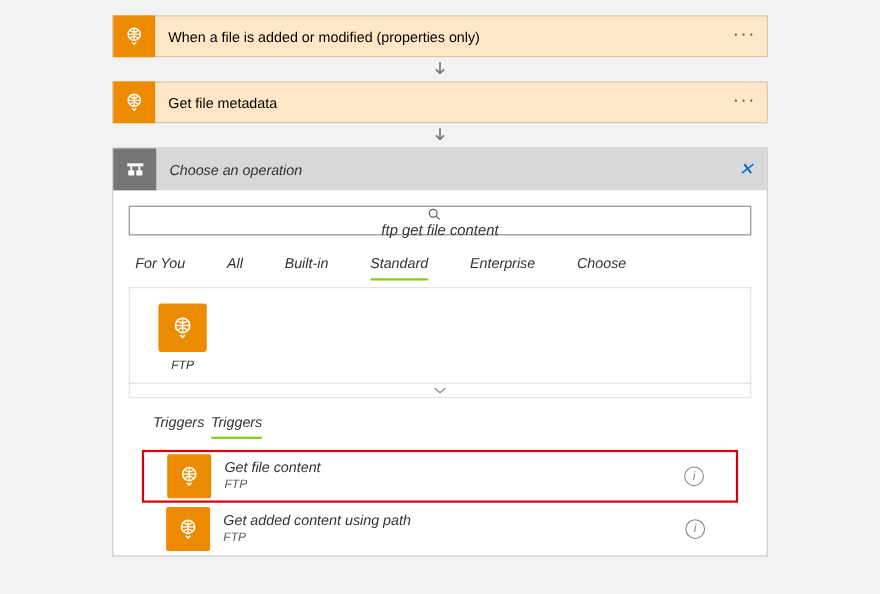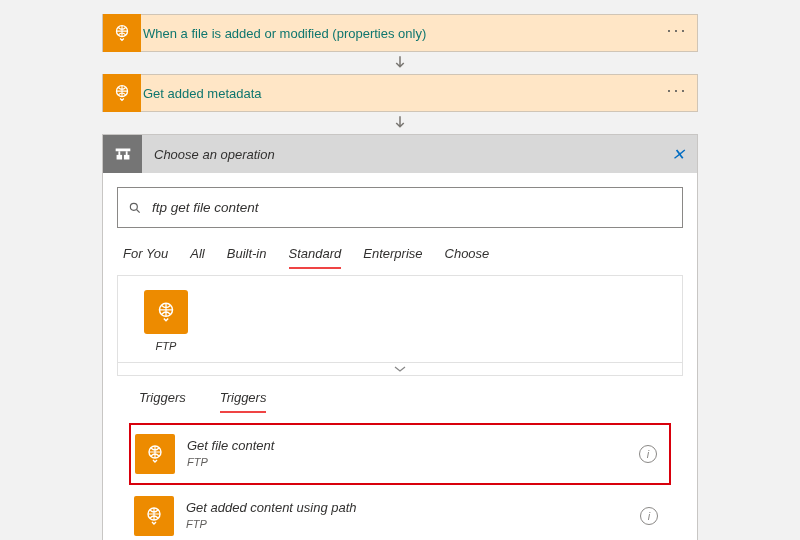--- a/index.html
+++ b/index.html
@@ -42,8 +42,8 @@
     flex-shrink: 0;
   }
   .step-title {
-    padding-left: 2px;
-    color: #0f766e;
+    padding-left: 12px;
+    color: #000000;
     flex: 1;
   }
   .step-dots {

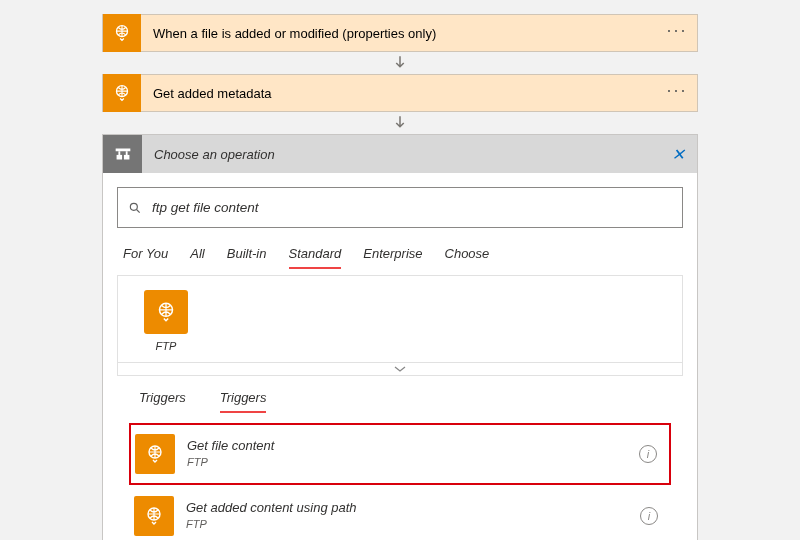--- a/index.html
+++ b/index.html
@@ -255,7 +255,7 @@
             <path d="M10 18 l2 2 l2 -2" stroke="#fff" stroke-width="1.4" fill="none"></path>
           </svg>
       </div>
-      <div class="step-title">Get added metadata</div>
+      <div class="step-title">Get file metadata</div>
       <div class="step-dots">···</div>
     </div>
 

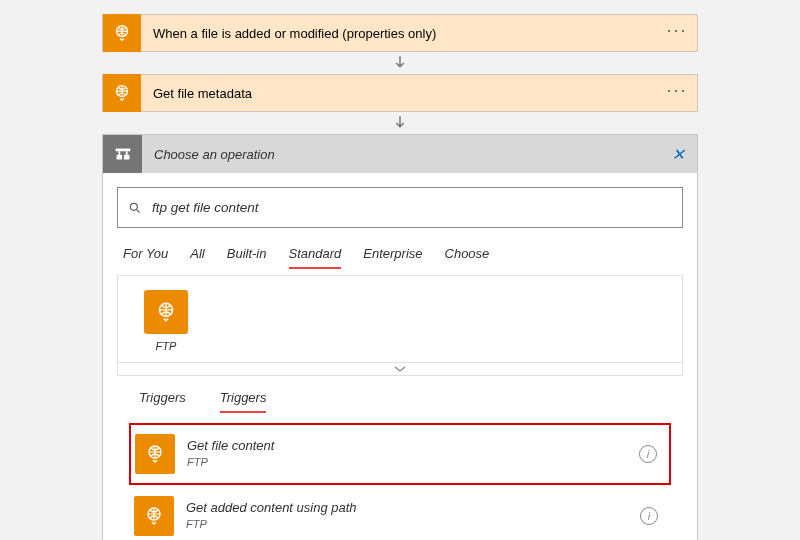--- a/index.html
+++ b/index.html
@@ -96,10 +96,11 @@
   }
   .search-box {
     border: 1px solid #8a8886;
-    height: 41px;
+    height: 27px;
     display: flex;
     align-items: center;
     padding: 0 10px;
+    flex-direction: column;
   }
   .search-icon {
     color: #606060;

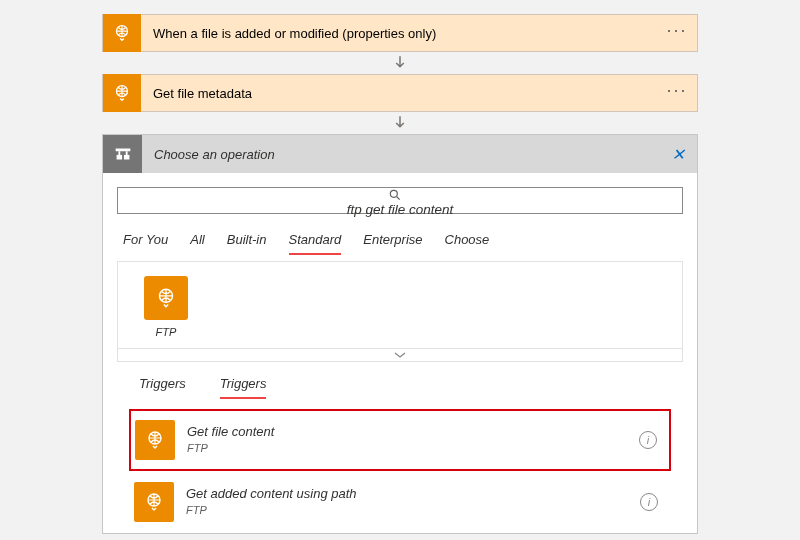--- a/index.html
+++ b/index.html
@@ -113,7 +113,7 @@
   }
   .tabs {
     display: flex;
-    gap: 22px;
+    gap: 38px;
     padding: 14px 6px 0 6px;
   }
   .tab {

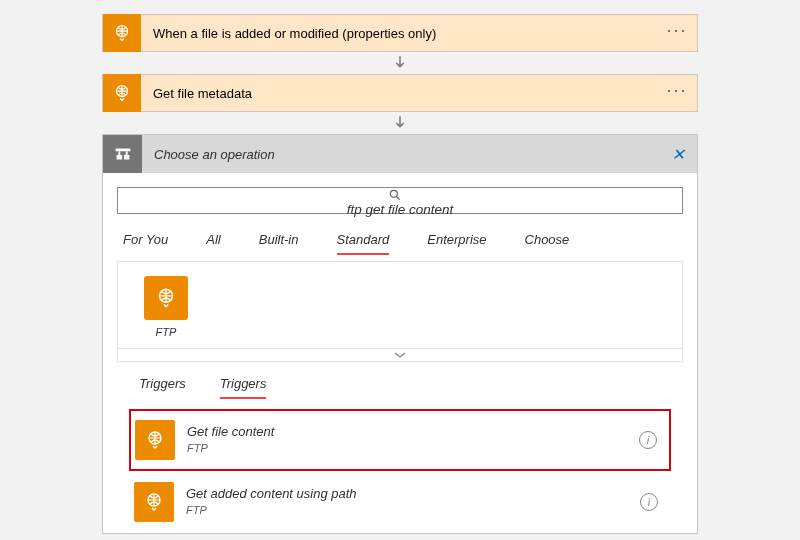--- a/index.html
+++ b/index.html
@@ -122,7 +122,7 @@
     color: #323130;
   }
   .tab.active {
-    border-bottom: 2px solid #ef4444;
+    border-bottom: 2px solid #84cc16;
     font-weight: 400;
   }
   .connectors {

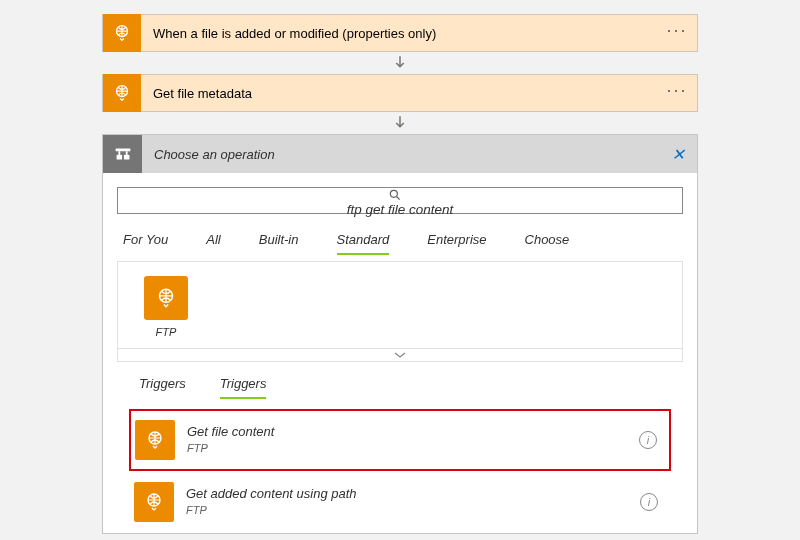--- a/index.html
+++ b/index.html
@@ -172,7 +172,7 @@
   }
   .sub-tabs {
     display: flex;
-    gap: 34px;
+    gap: 6px;
     padding: 10px 22px 0 22px;
     text-align: center;
   }

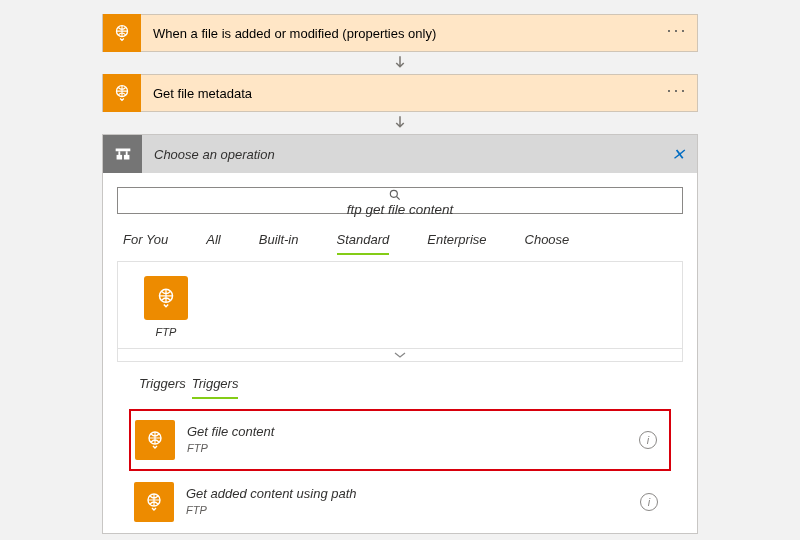--- a/index.html
+++ b/index.html
@@ -185,9 +185,9 @@
   .action-item {
     display: flex;
     align-items: center;
-    height: 62px;
+    height: 48px;
     border: 1px solid transparent;
-    padding: 4px;
+    padding: 21px;
     cursor: pointer;
   }
   .action-item.highlight {

